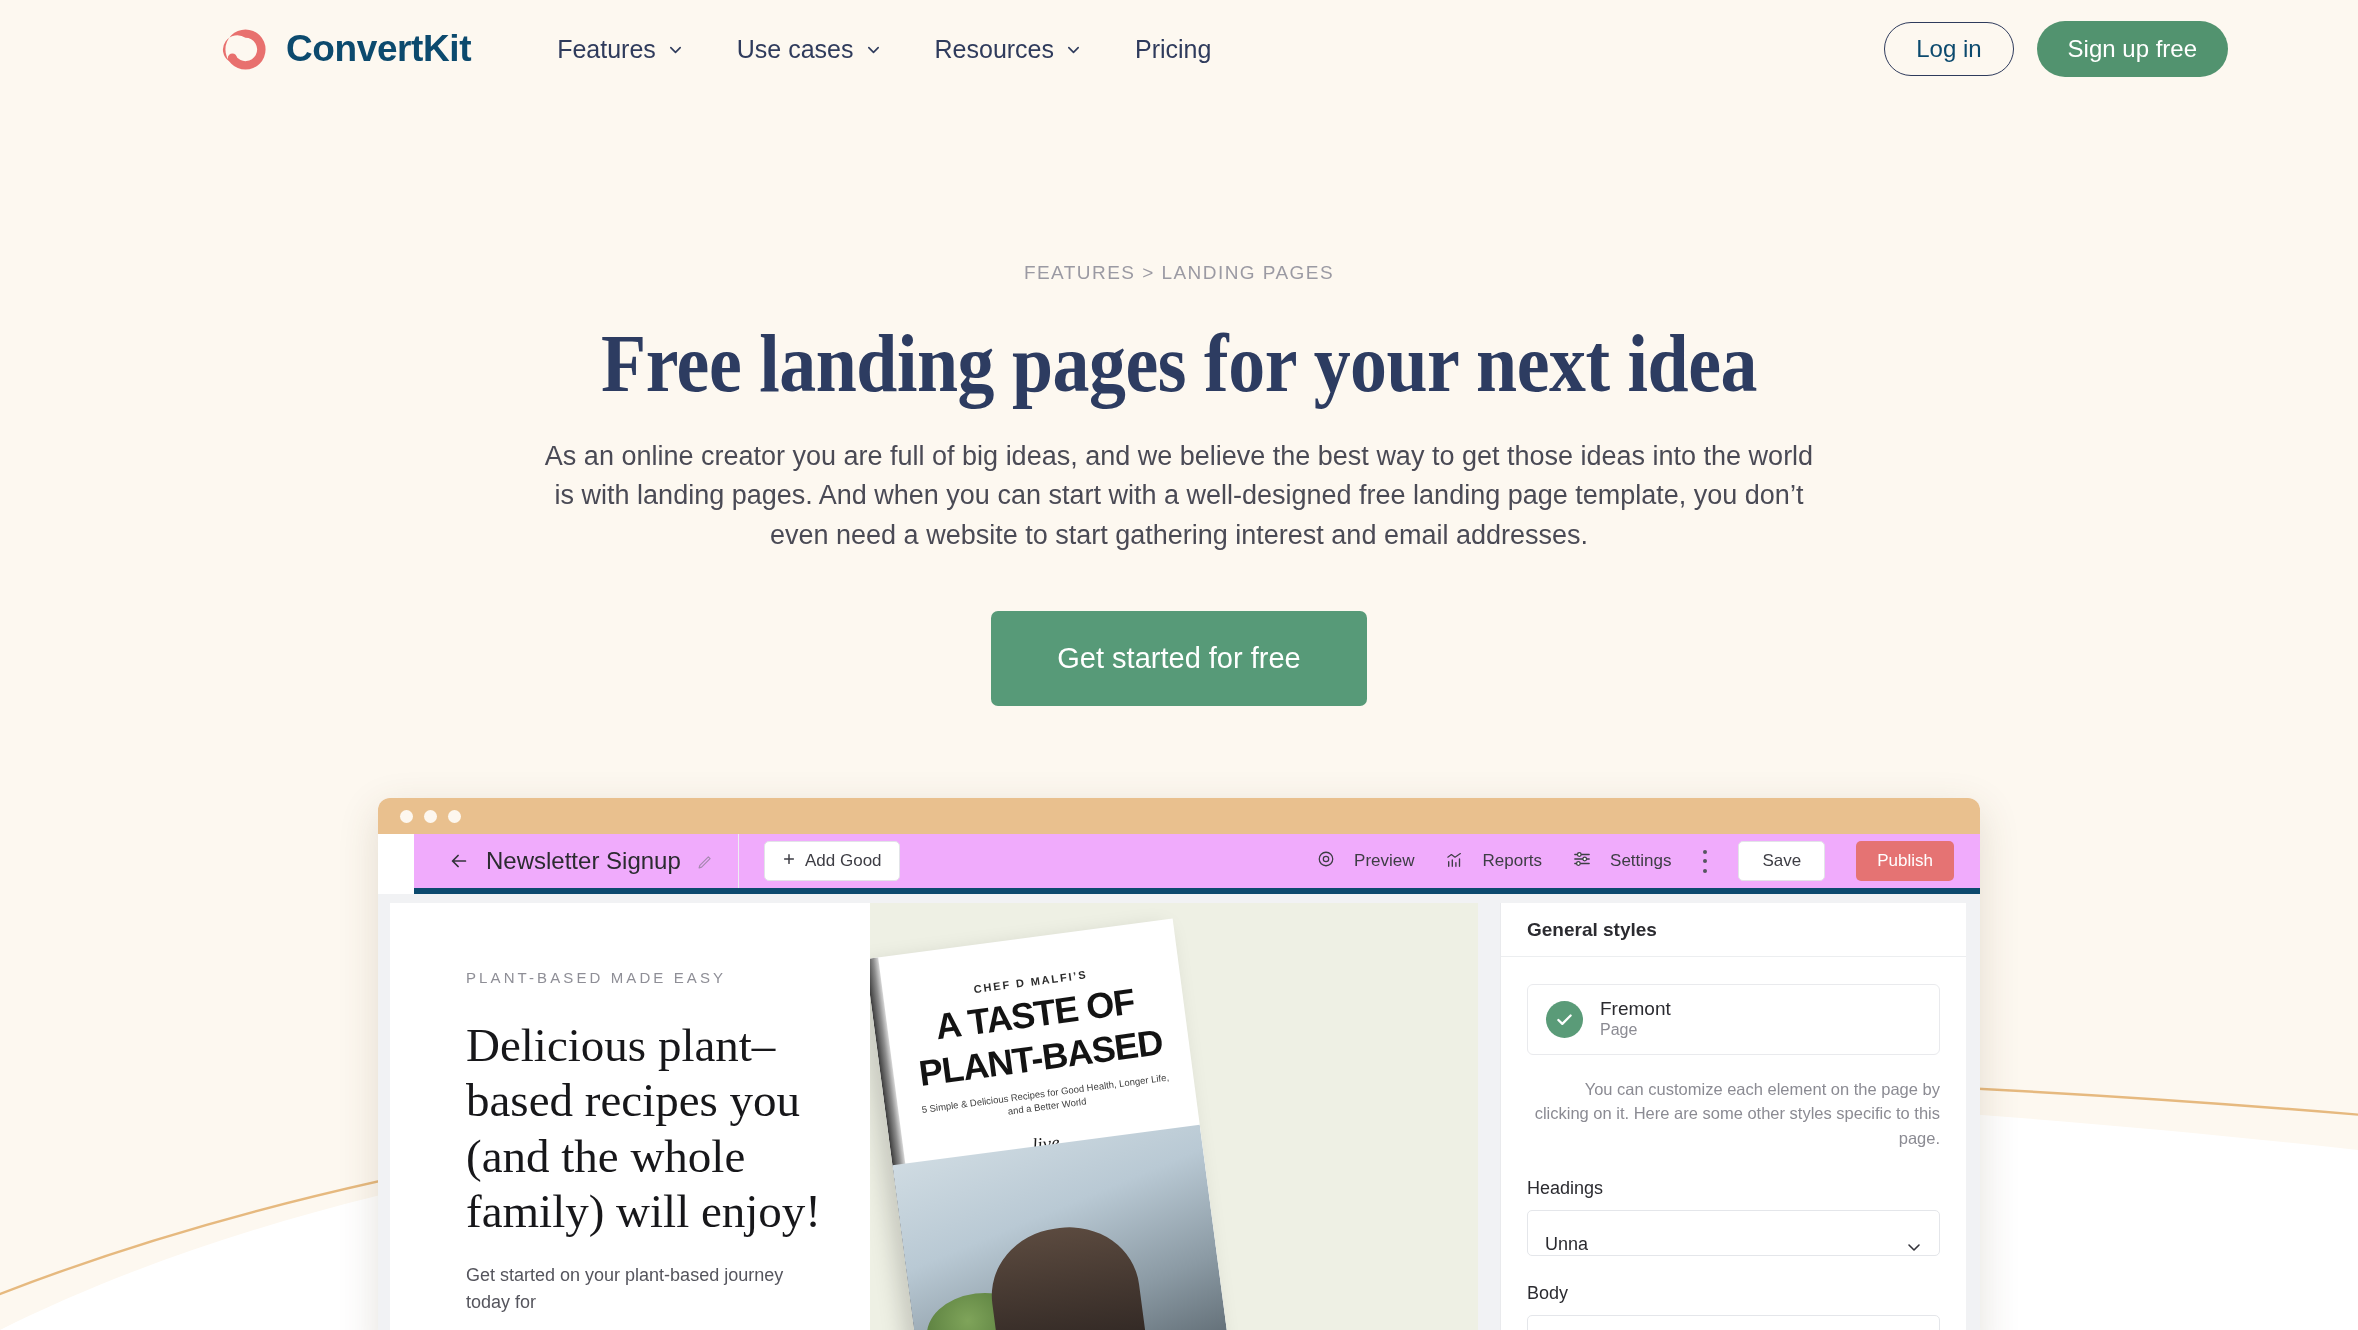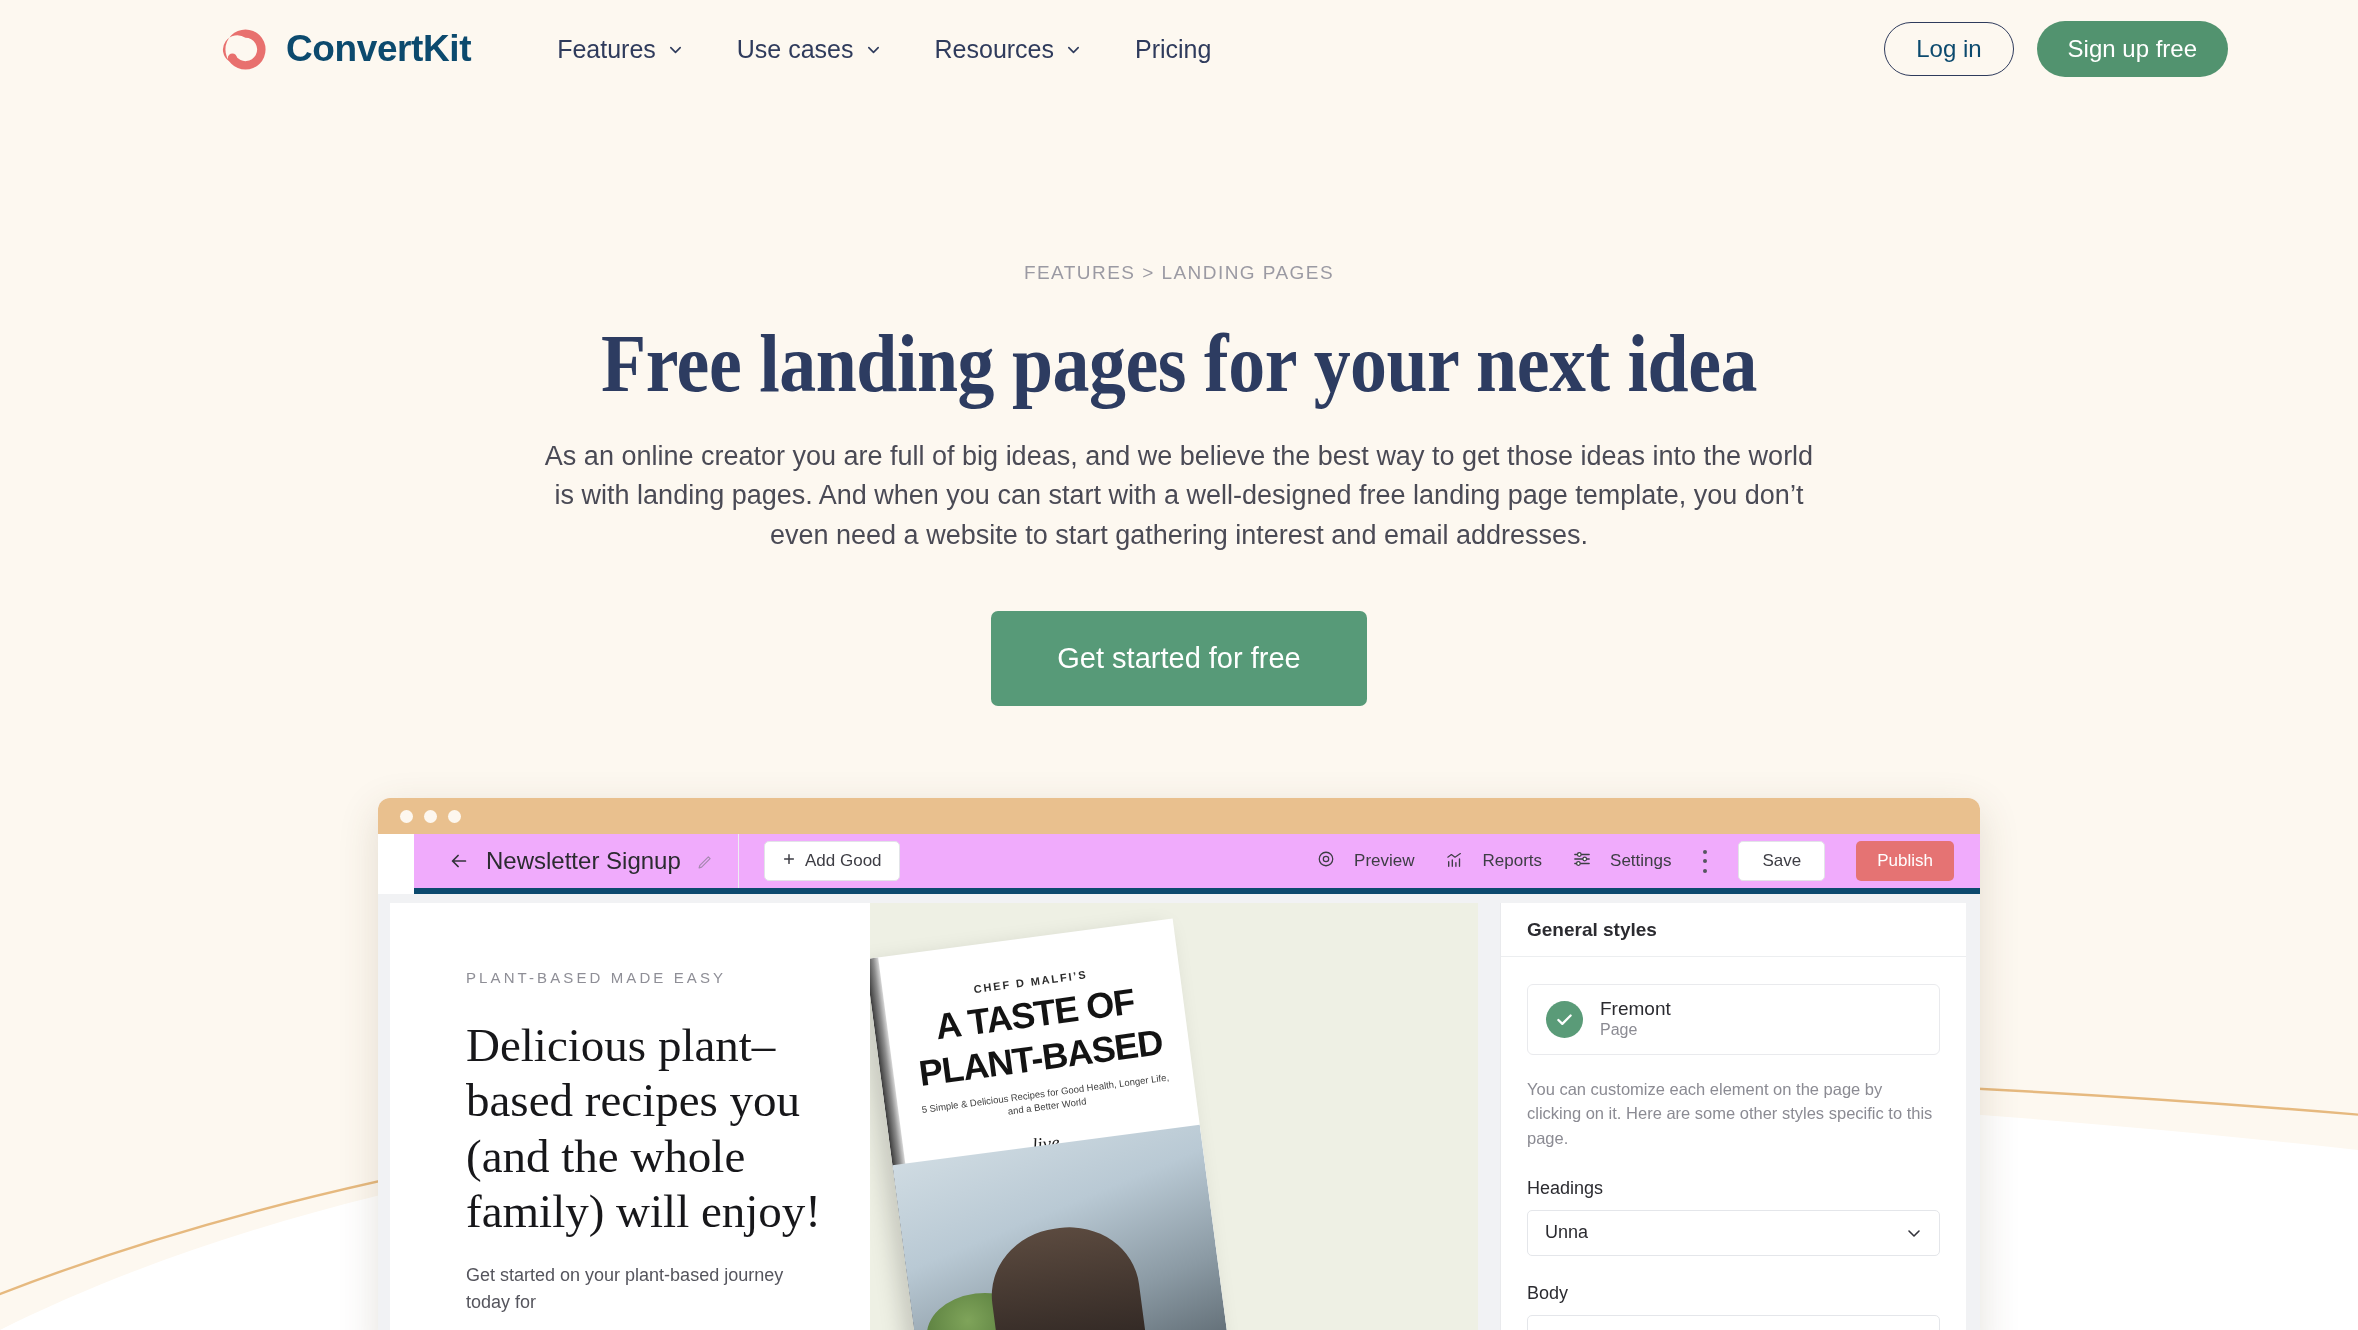--- a/index.html
+++ b/index.html
@@ -100,7 +100,7 @@
   .check-circle{width:37px;height:37px;border-radius:50%;background:#5a9b78;display:flex;align-items:center;justify-content:center;flex:0 0 auto;}
   .theme-name{font-size:19px;color:#2b2b30;line-height:1.15;}
   .theme-kind{font-size:16px;color:#8b8b93;line-height:1.3;}
-  .panel-desc{margin-top:22px;font-size:16.5px;line-height:1.5;color:#8b8b93;}
+  .panel-desc{margin-top:22px;font-size:16.5px;line-height:1.5;color:#8b8b93;text-align:right;}
   .field-label{margin-top:27px;font-size:18px;color:#2b2b30;}
   .select{margin-top:11px;height:46px;border:1px solid #e4e6ea;border-radius:5px;display:flex;align-items:center;
     padding:0 17px;font-size:18px;color:#2b2b30;cursor:pointer;background:#fff;}

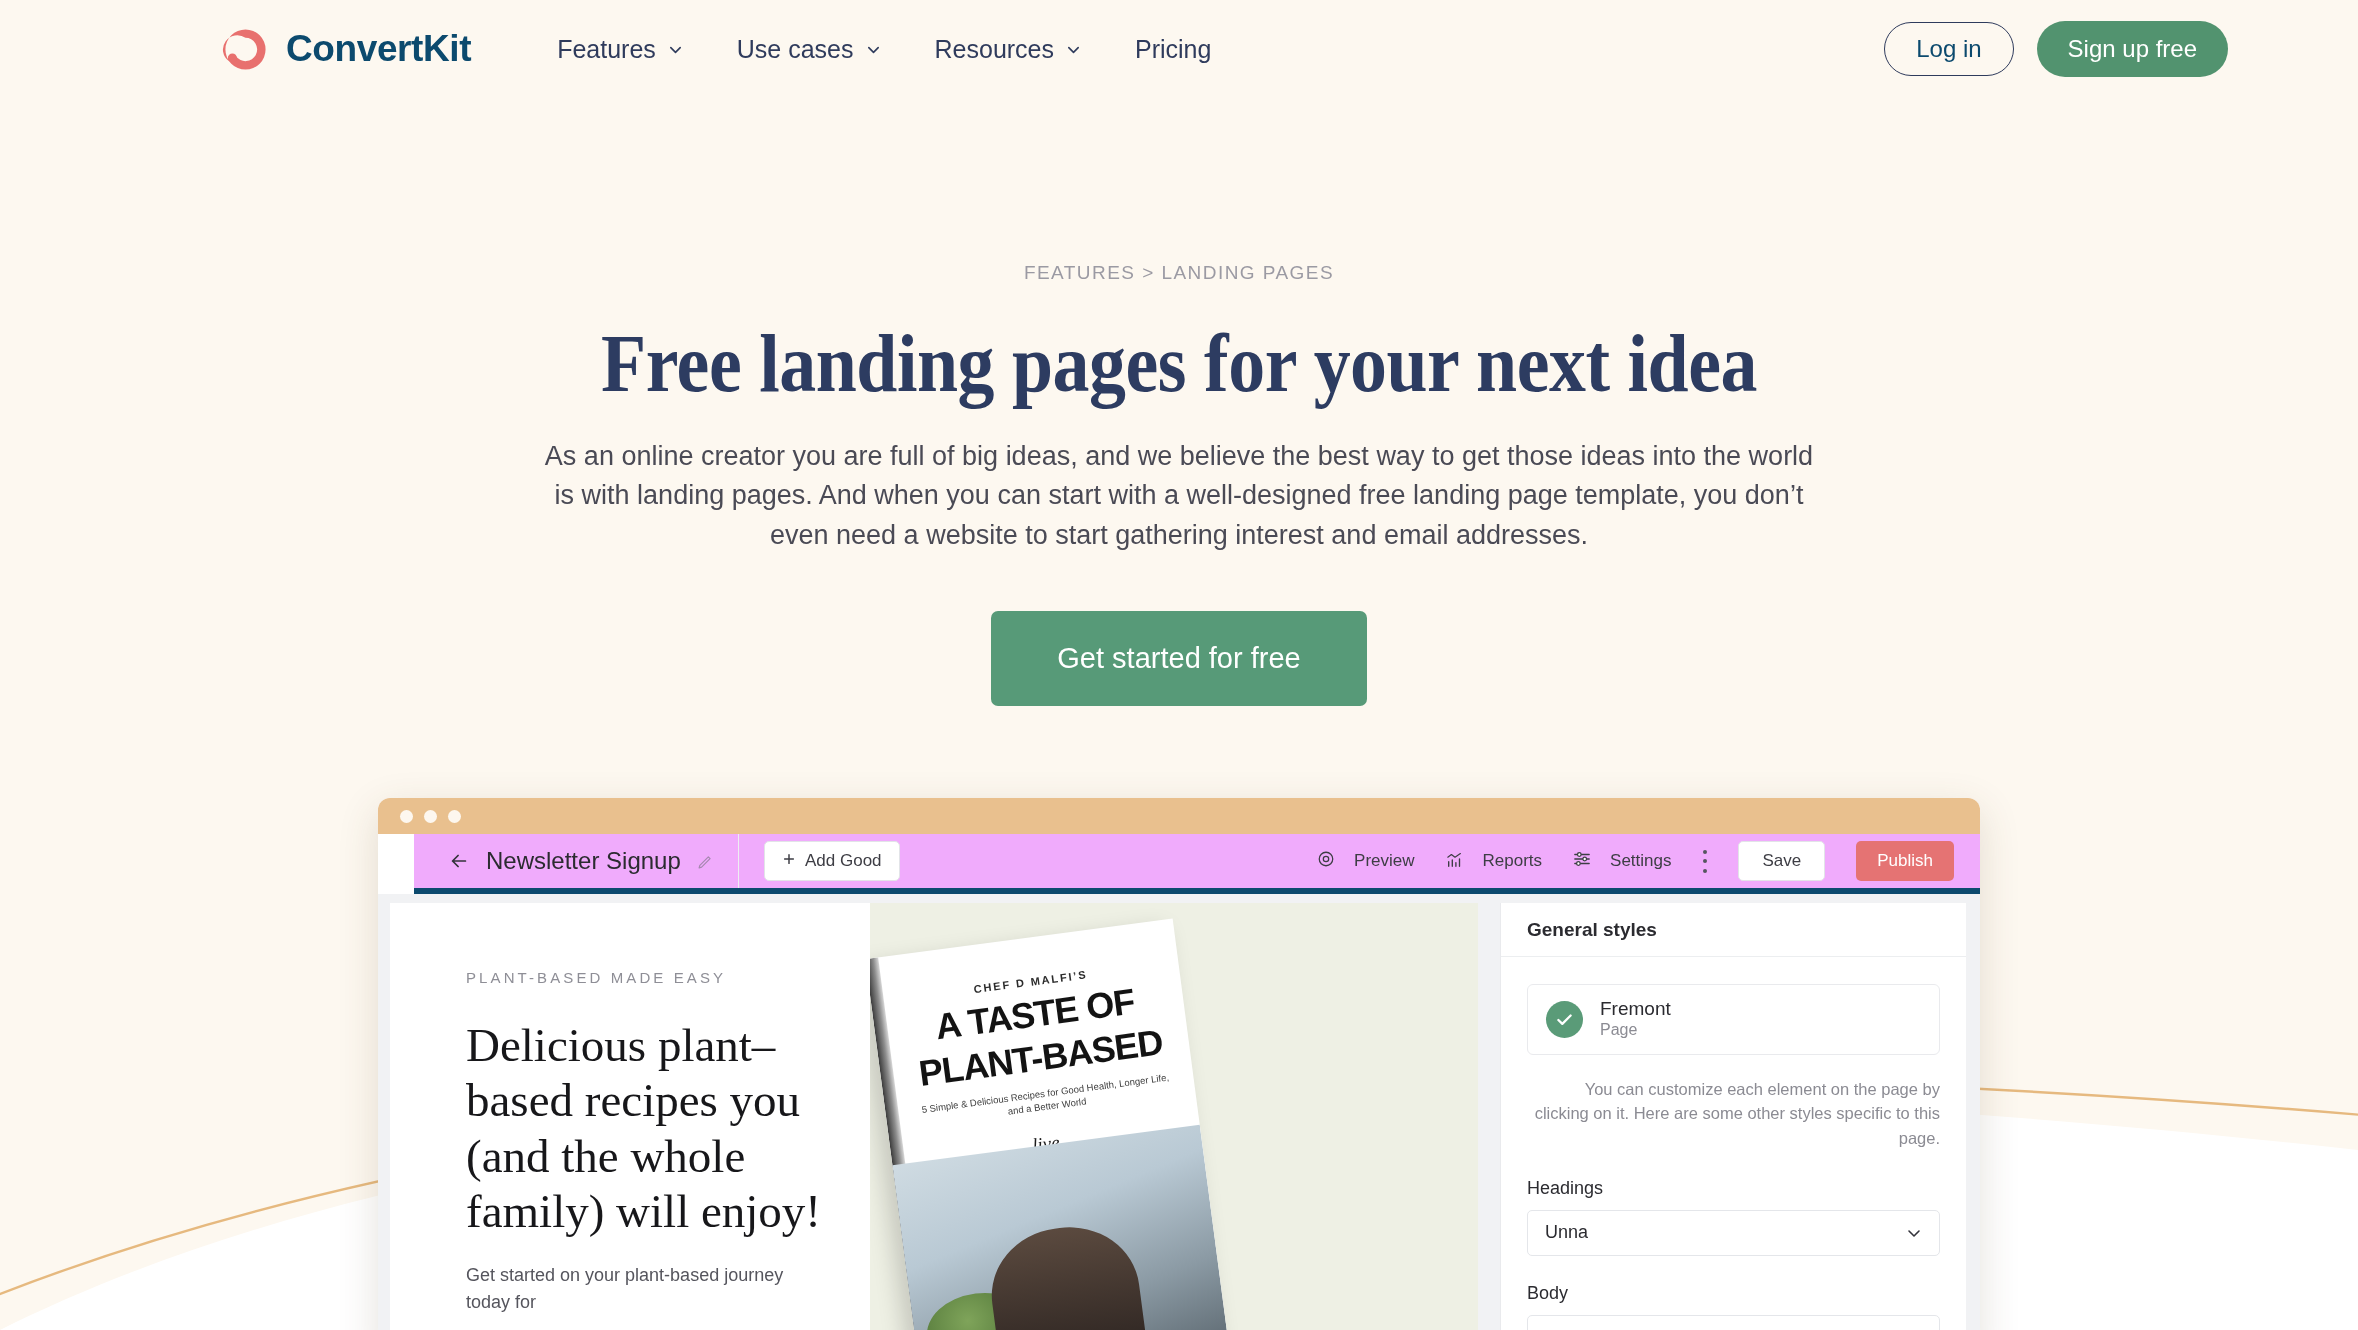--- a/index.html
+++ b/index.html
@@ -102,7 +102,7 @@
   .theme-kind{font-size:16px;color:#8b8b93;line-height:1.3;}
   .panel-desc{margin-top:22px;font-size:16.5px;line-height:1.5;color:#8b8b93;text-align:right;}
   .field-label{margin-top:27px;font-size:18px;color:#2b2b30;}
-  .select{margin-top:11px;height:46px;border:1px solid #e4e6ea;border-radius:5px;display:flex;align-items:center;
+  .select{margin-top:11px;height:46px;border:1px solid #e4e6ea;border-radius:5px;display:flex;align-items:flex-end;
     padding:0 17px;font-size:18px;color:#2b2b30;cursor:pointer;background:#fff;}
   .select .sel-chev{margin-left:auto;width:16px;height:16px;}
 </style>

